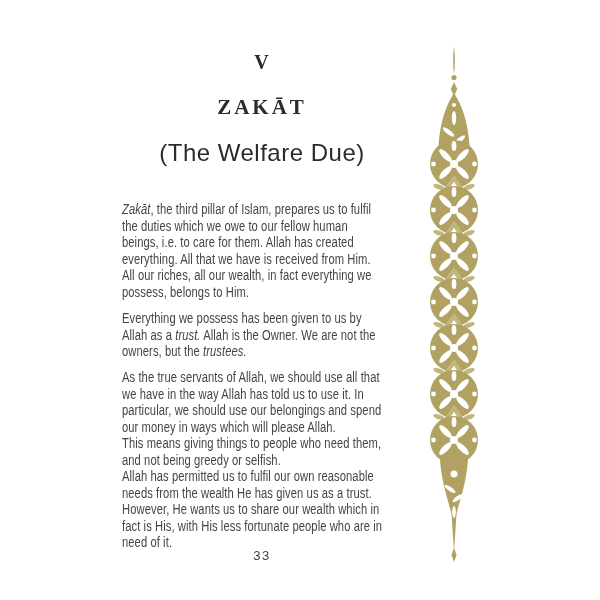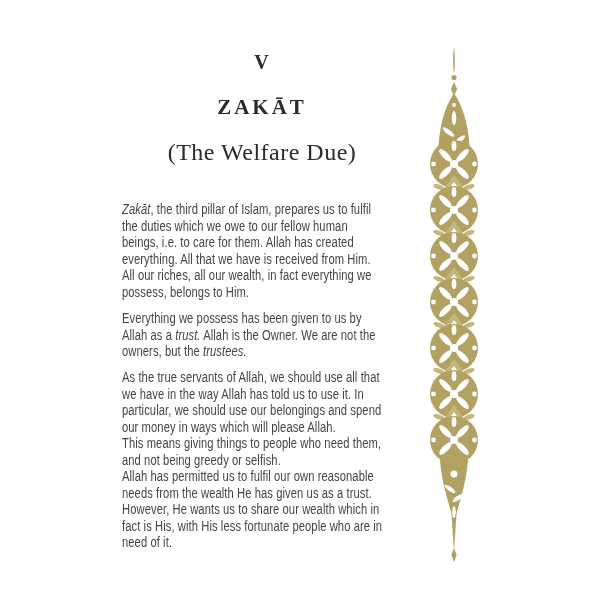--- a/index.html
+++ b/index.html
@@ -20,7 +20,7 @@
     font-size:21px;letter-spacing:3px;color:var(--heading,#2b2b2b);
   }
   .chapter-subtitle{
-    top:139px;font-family:Liberation Serif, serif;
+    top:139px;font-family:Liberation Sans, sans-serif;
     font-size:24px;letter-spacing:.5px;color:var(--heading,#2b2b2b);text-align:center;
   }
   .para{

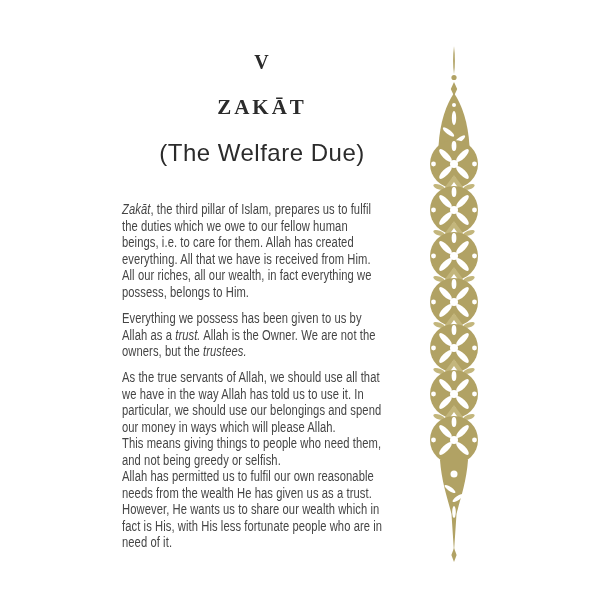--- a/index.html
+++ b/index.html
@@ -71,6 +71,7 @@
 fact is His, with His less fortunate people who are in
 need of it.</p>
 
+  <div class="page-number">33</div>
 
   <svg class="ornament" width="62" height="516" viewBox="0 0 62 516">
     <defs>

